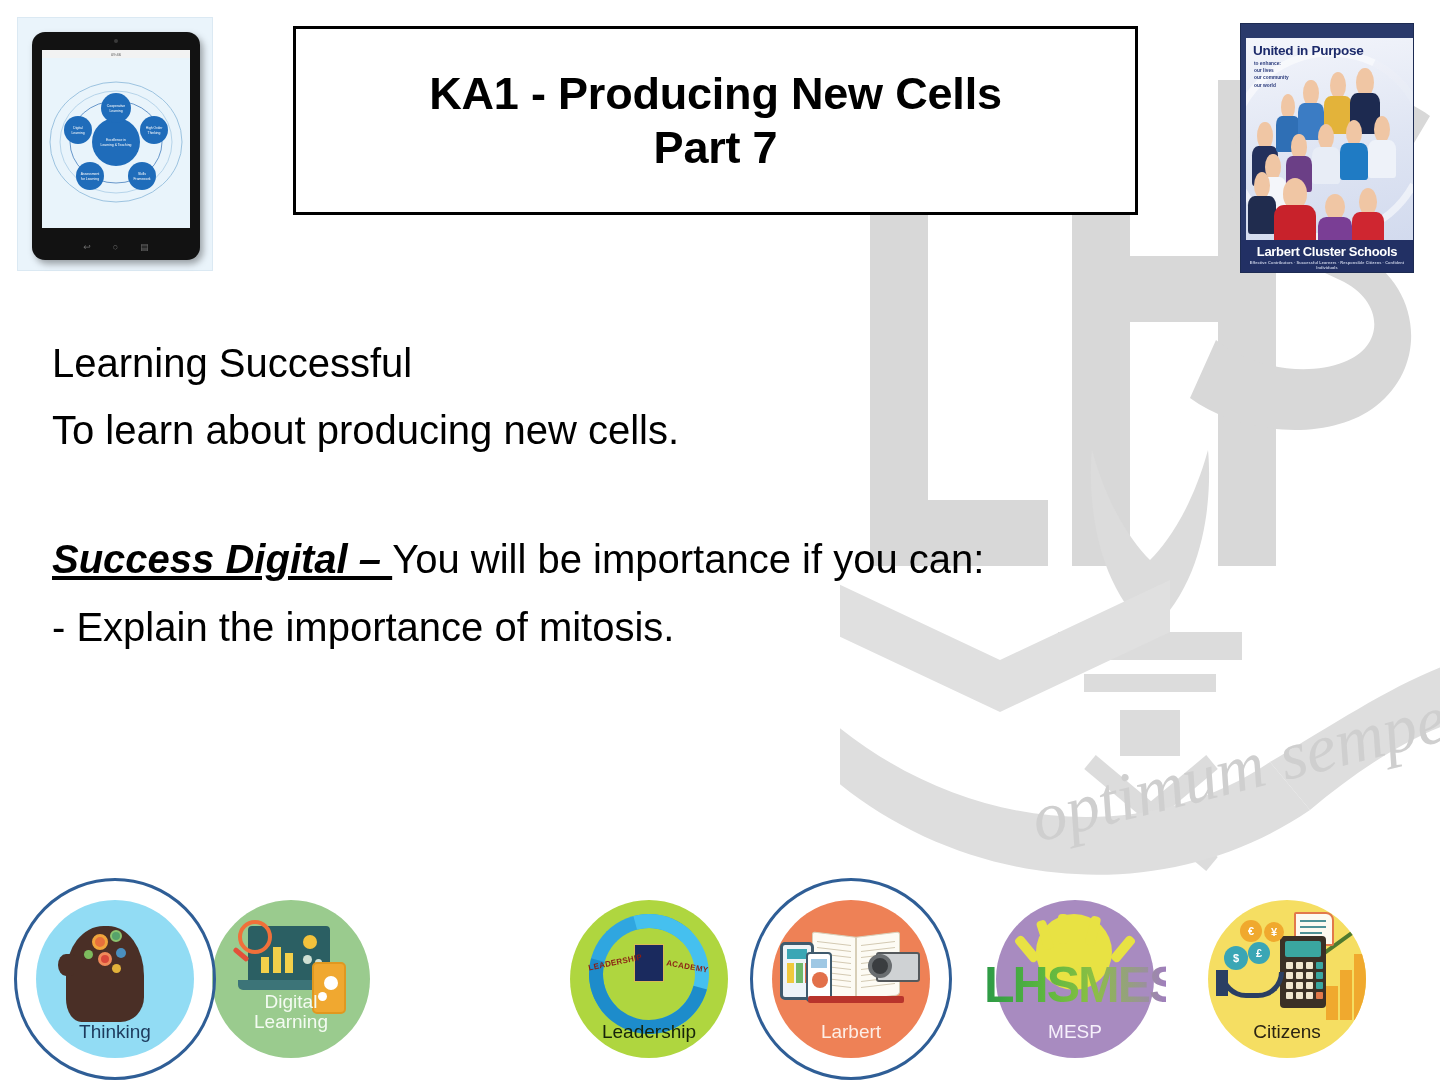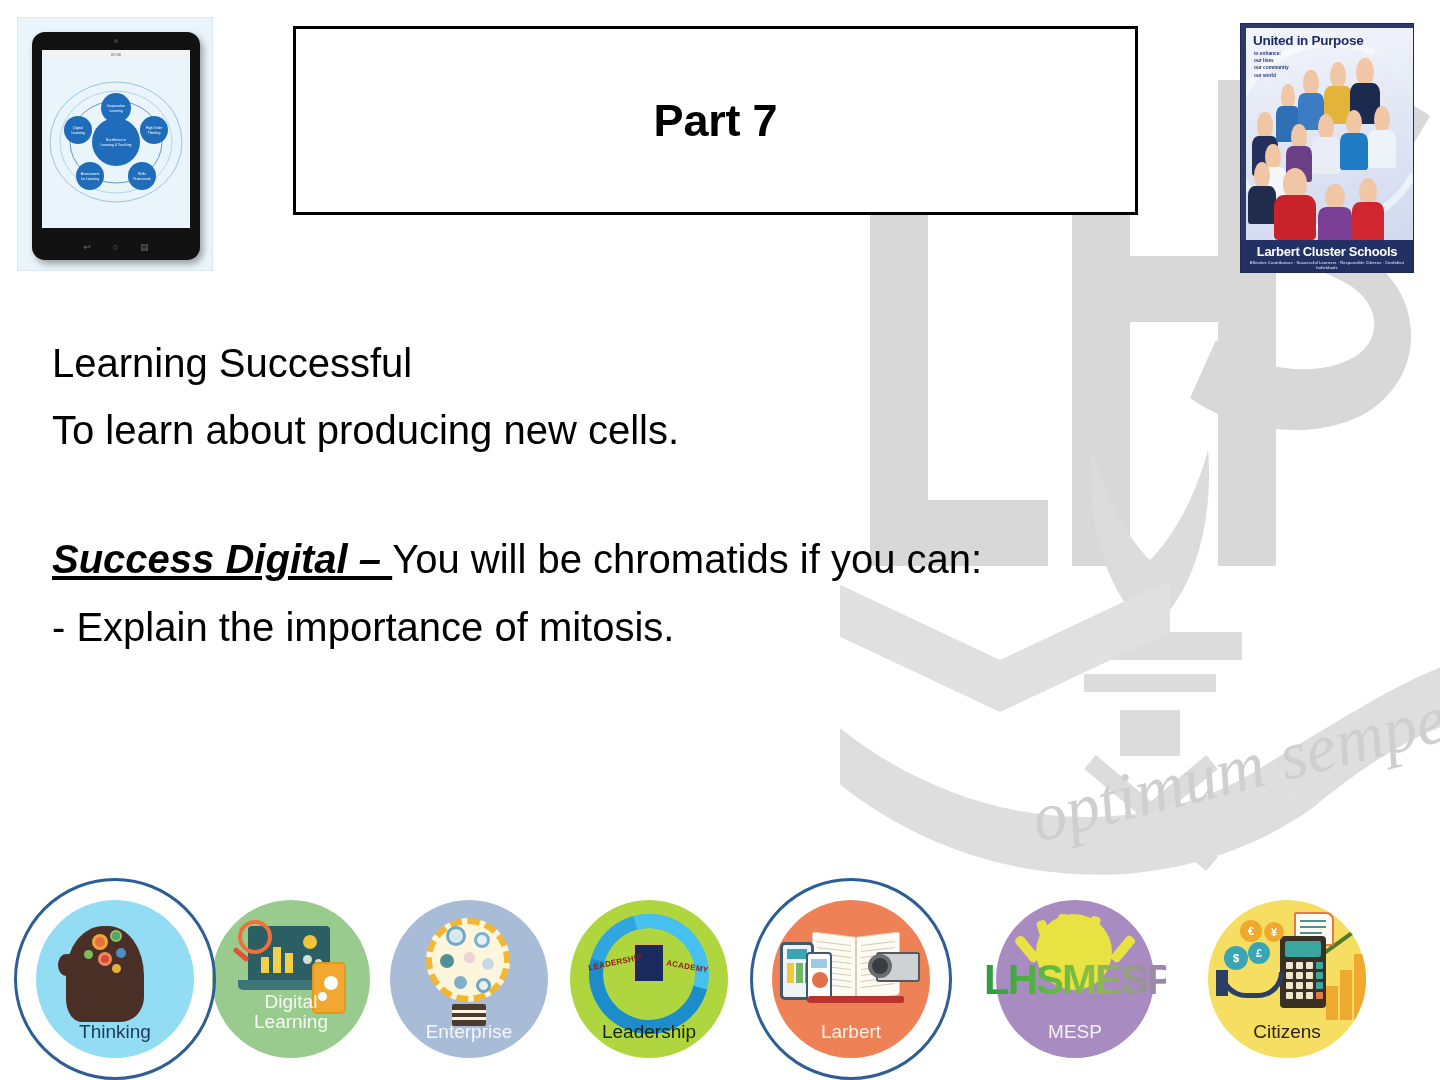--- a/index.html
+++ b/index.html
@@ -94,7 +94,7 @@
     overflow: hidden;
   }
   #poster-inner {
-    position: absolute; left: 5px; top: 4px;
+    position: absolute; left: 5px; top: 14px;
     width: 188px; height: 242px;
     background: linear-gradient(170deg,#f3f5fb 0%,#dfe5f3 45%,#cdd6ec 100%);
     overflow: hidden;

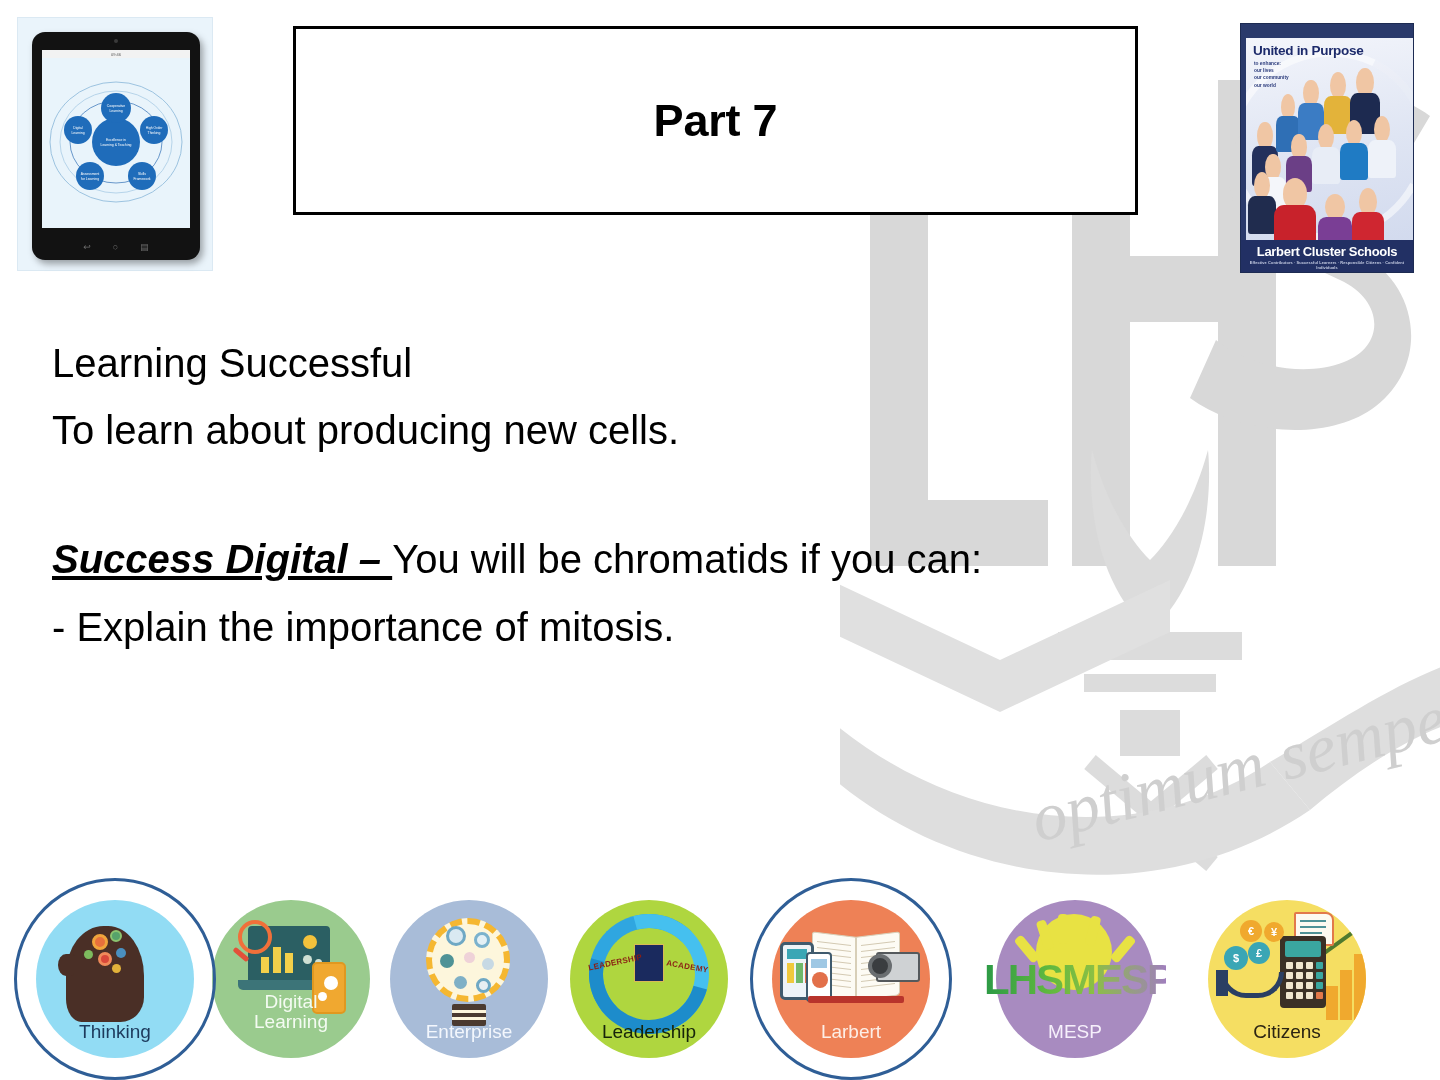--- a/index.html
+++ b/index.html
@@ -468,6 +468,7 @@
 </div>
 
 <div id="title-box">
+  <div class="title-line">KA1 - Producing New Cells</div>
   <div class="title-line">Part 7</div>
 </div>
 

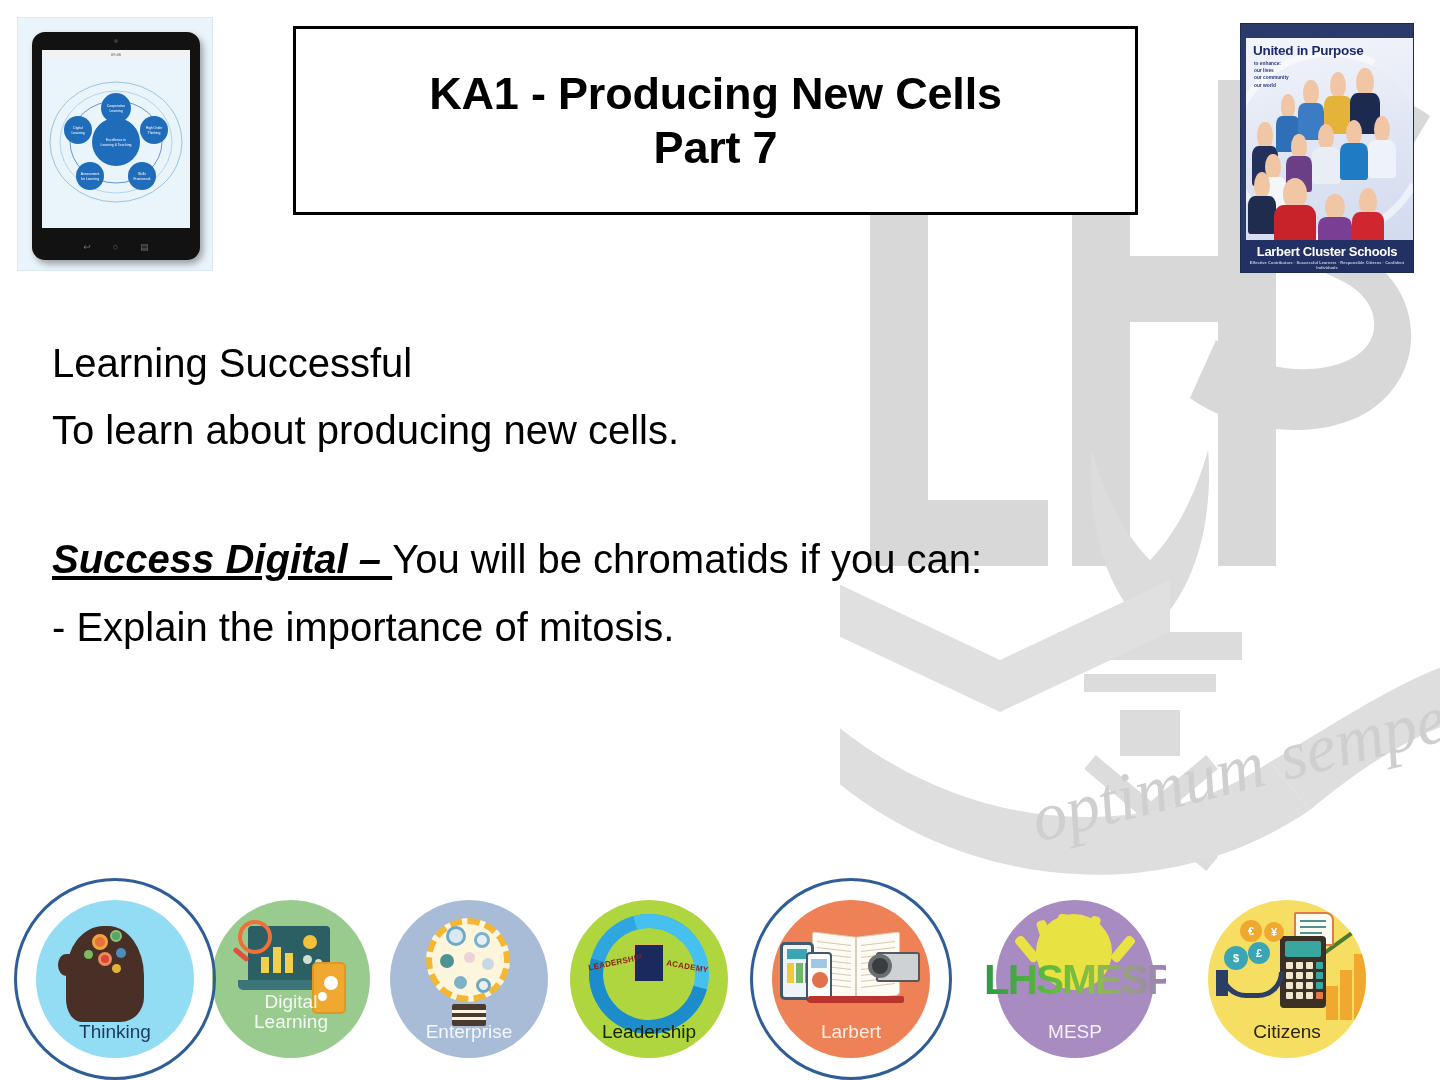--- a/index.html
+++ b/index.html
@@ -551,7 +551,7 @@
   </div>
   <div class="body-line">To learn about producing new cells.</div>
   <div id="blank-line"></div>
-  <div class="body-line"><span class="heading-inline">Success Digital – </span><span>You will be chromatids if you can:</span></div>
+  <div class="body-line"><span class="heading-inline">Success Digital – </span><span>You will be importance if you can:</span></div>
   <div class="body-line">- Explain the importance of mitosis.</div>
 </div>
 

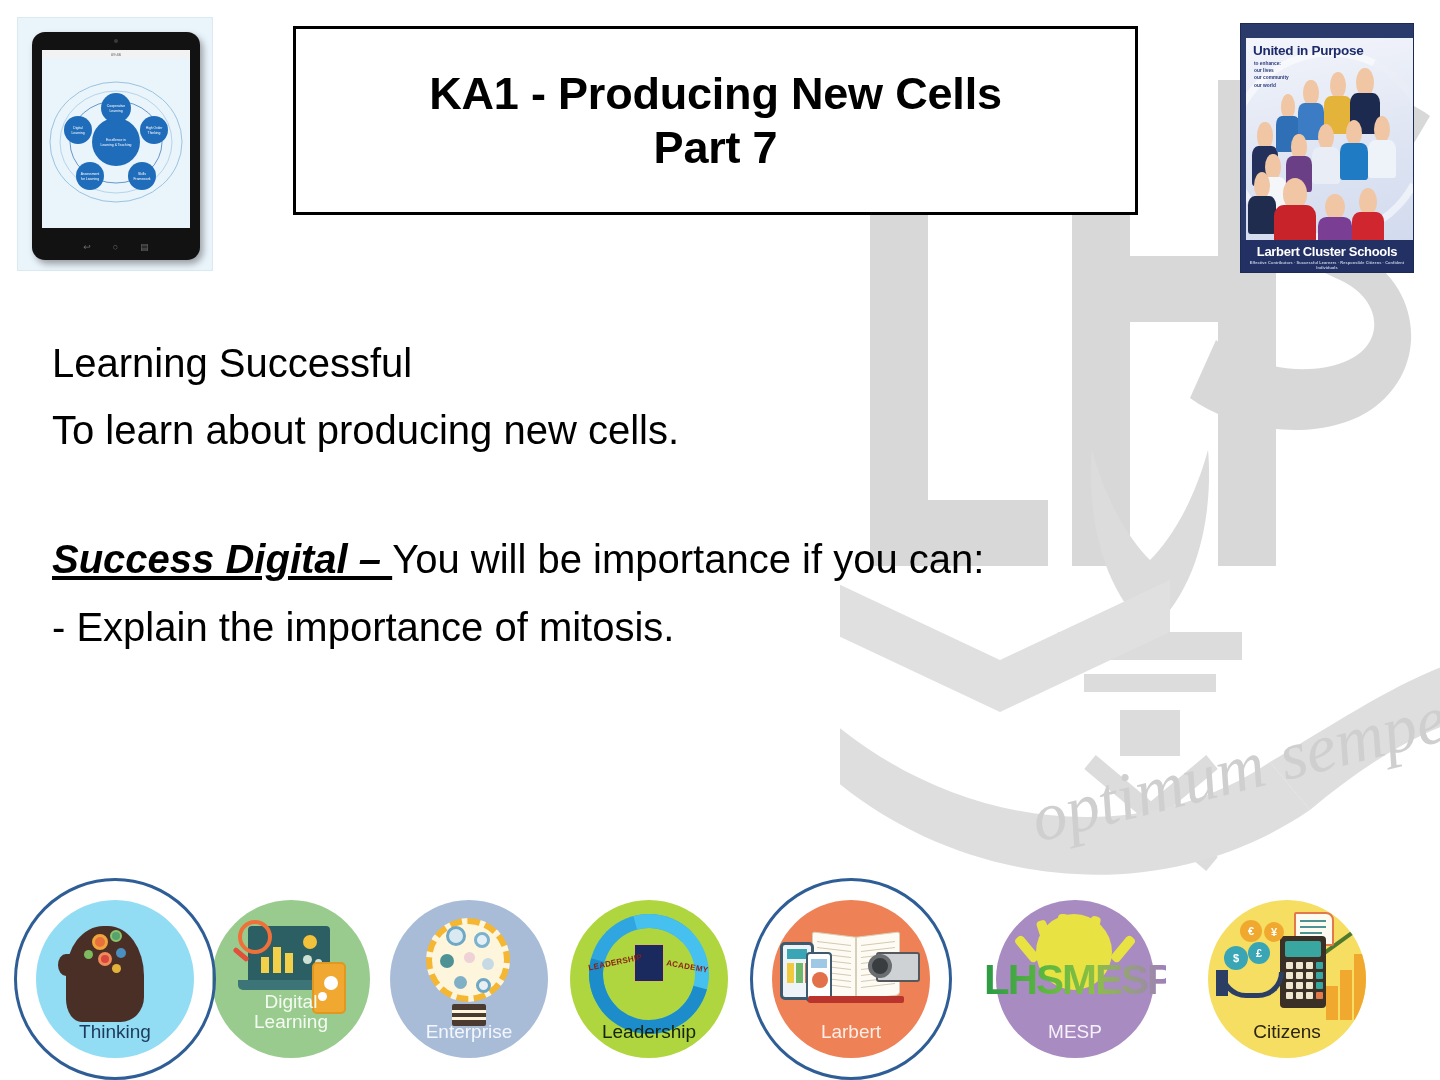--- a/index.html
+++ b/index.html
@@ -333,7 +333,7 @@
     position: absolute; left: -12px; top: 56px;
     width: 182px;
     text-align: left;
-    font-size: 42px; font-weight: bold;
+    font-size: 50px; font-weight: bold;
     letter-spacing: -2px;
     background: linear-gradient(90deg,#2c9a46 0%,#5fb83f 35%,#8bbf44 60%,#a07fbd 100%);
     -webkit-background-clip: text; background-clip: text;

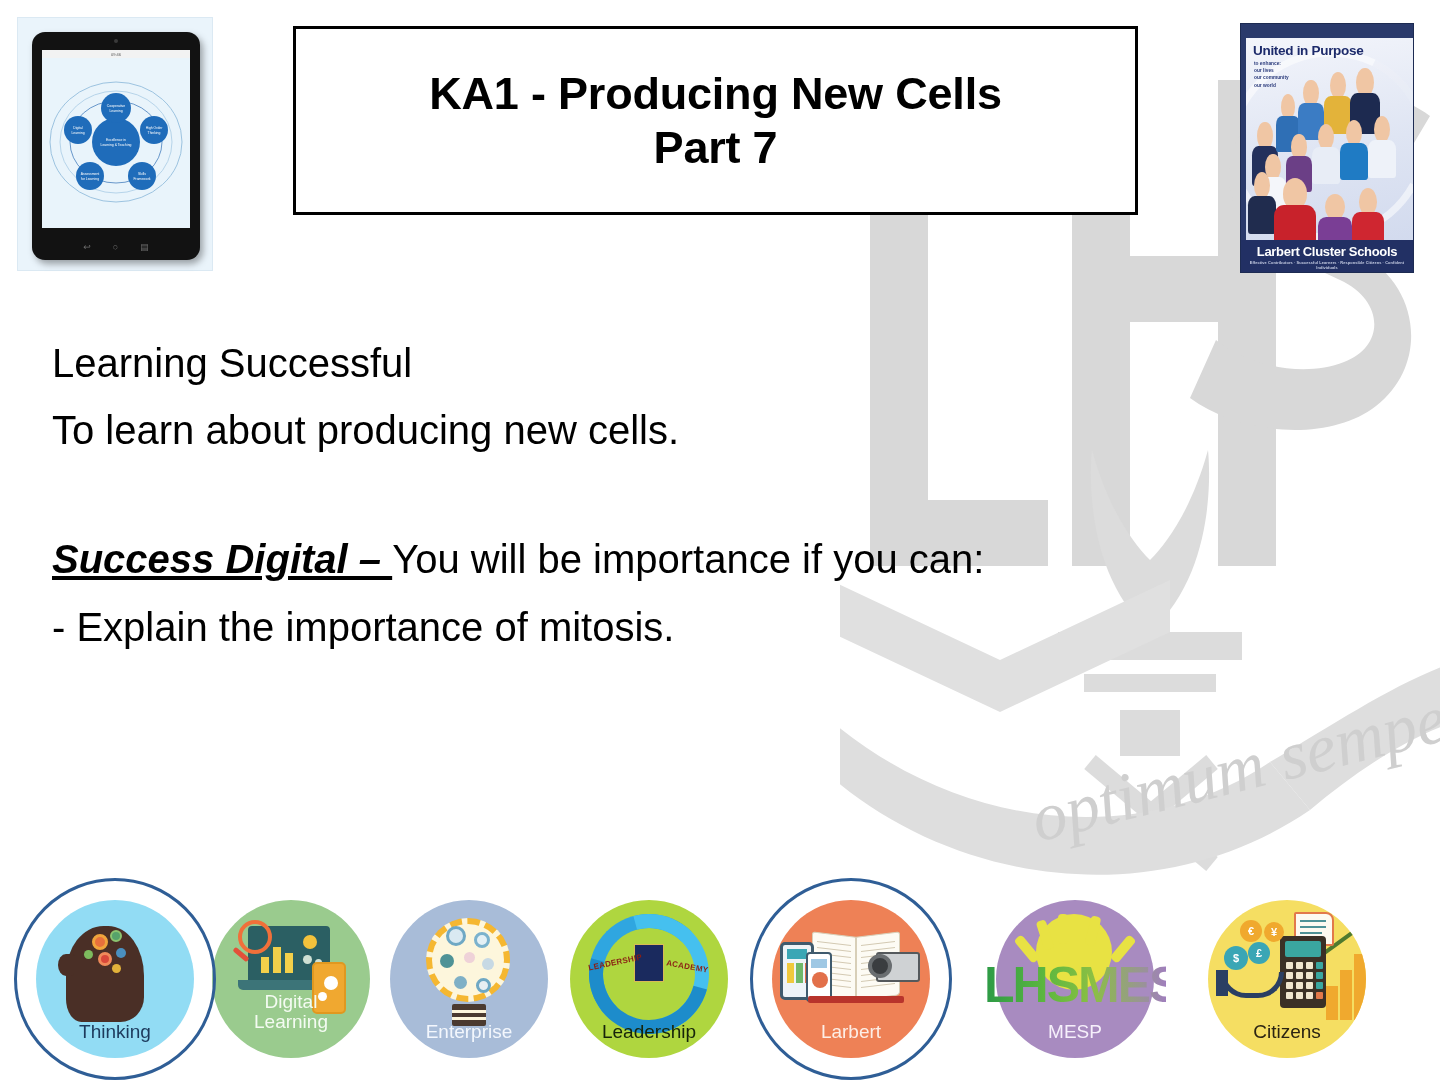--- a/index.html
+++ b/index.html
@@ -598,22 +598,6 @@
 Learning</div>
   </div>
 
-  <div class="icon-item" style="left:390px">
-    <div class="icon-circle" style="background:#A8BCD8">
-      <div class="icon-art">
-        <div class="bulb-glass"></div>
-        <div class="bulb-base"></div>
-        <div class="gear" style="left:56px;top:26px;width:20px;height:20px;background:#d9e9f2;border:3px solid #6fa8c4"></div>
-        <div class="gear" style="left:84px;top:32px;width:16px;height:16px;background:#e4f0f5;border:3px solid #7bb2cd"></div>
-        <div class="gear" style="left:50px;top:54px;width:14px;height:14px;background:#4f9296"></div>
-        <div class="gear" style="left:74px;top:52px;width:11px;height:11px;background:#efd2d8"></div>
-        <div class="gear" style="left:92px;top:58px;width:12px;height:12px;background:#c7d9e4"></div>
-        <div class="gear" style="left:64px;top:76px;width:13px;height:13px;background:#7fb0c6"></div>
-        <div class="gear" style="left:86px;top:78px;width:15px;height:15px;background:#e8eef2;border:3px solid #6fa8c4"></div>
-      </div>
-    </div>
-    <div class="icon-label" style="color:#f3f7fd">Enterprise</div>
-  </div>
 
   <div class="icon-item" style="left:570px">
     <div class="icon-circle" style="background:#AFD63F">

